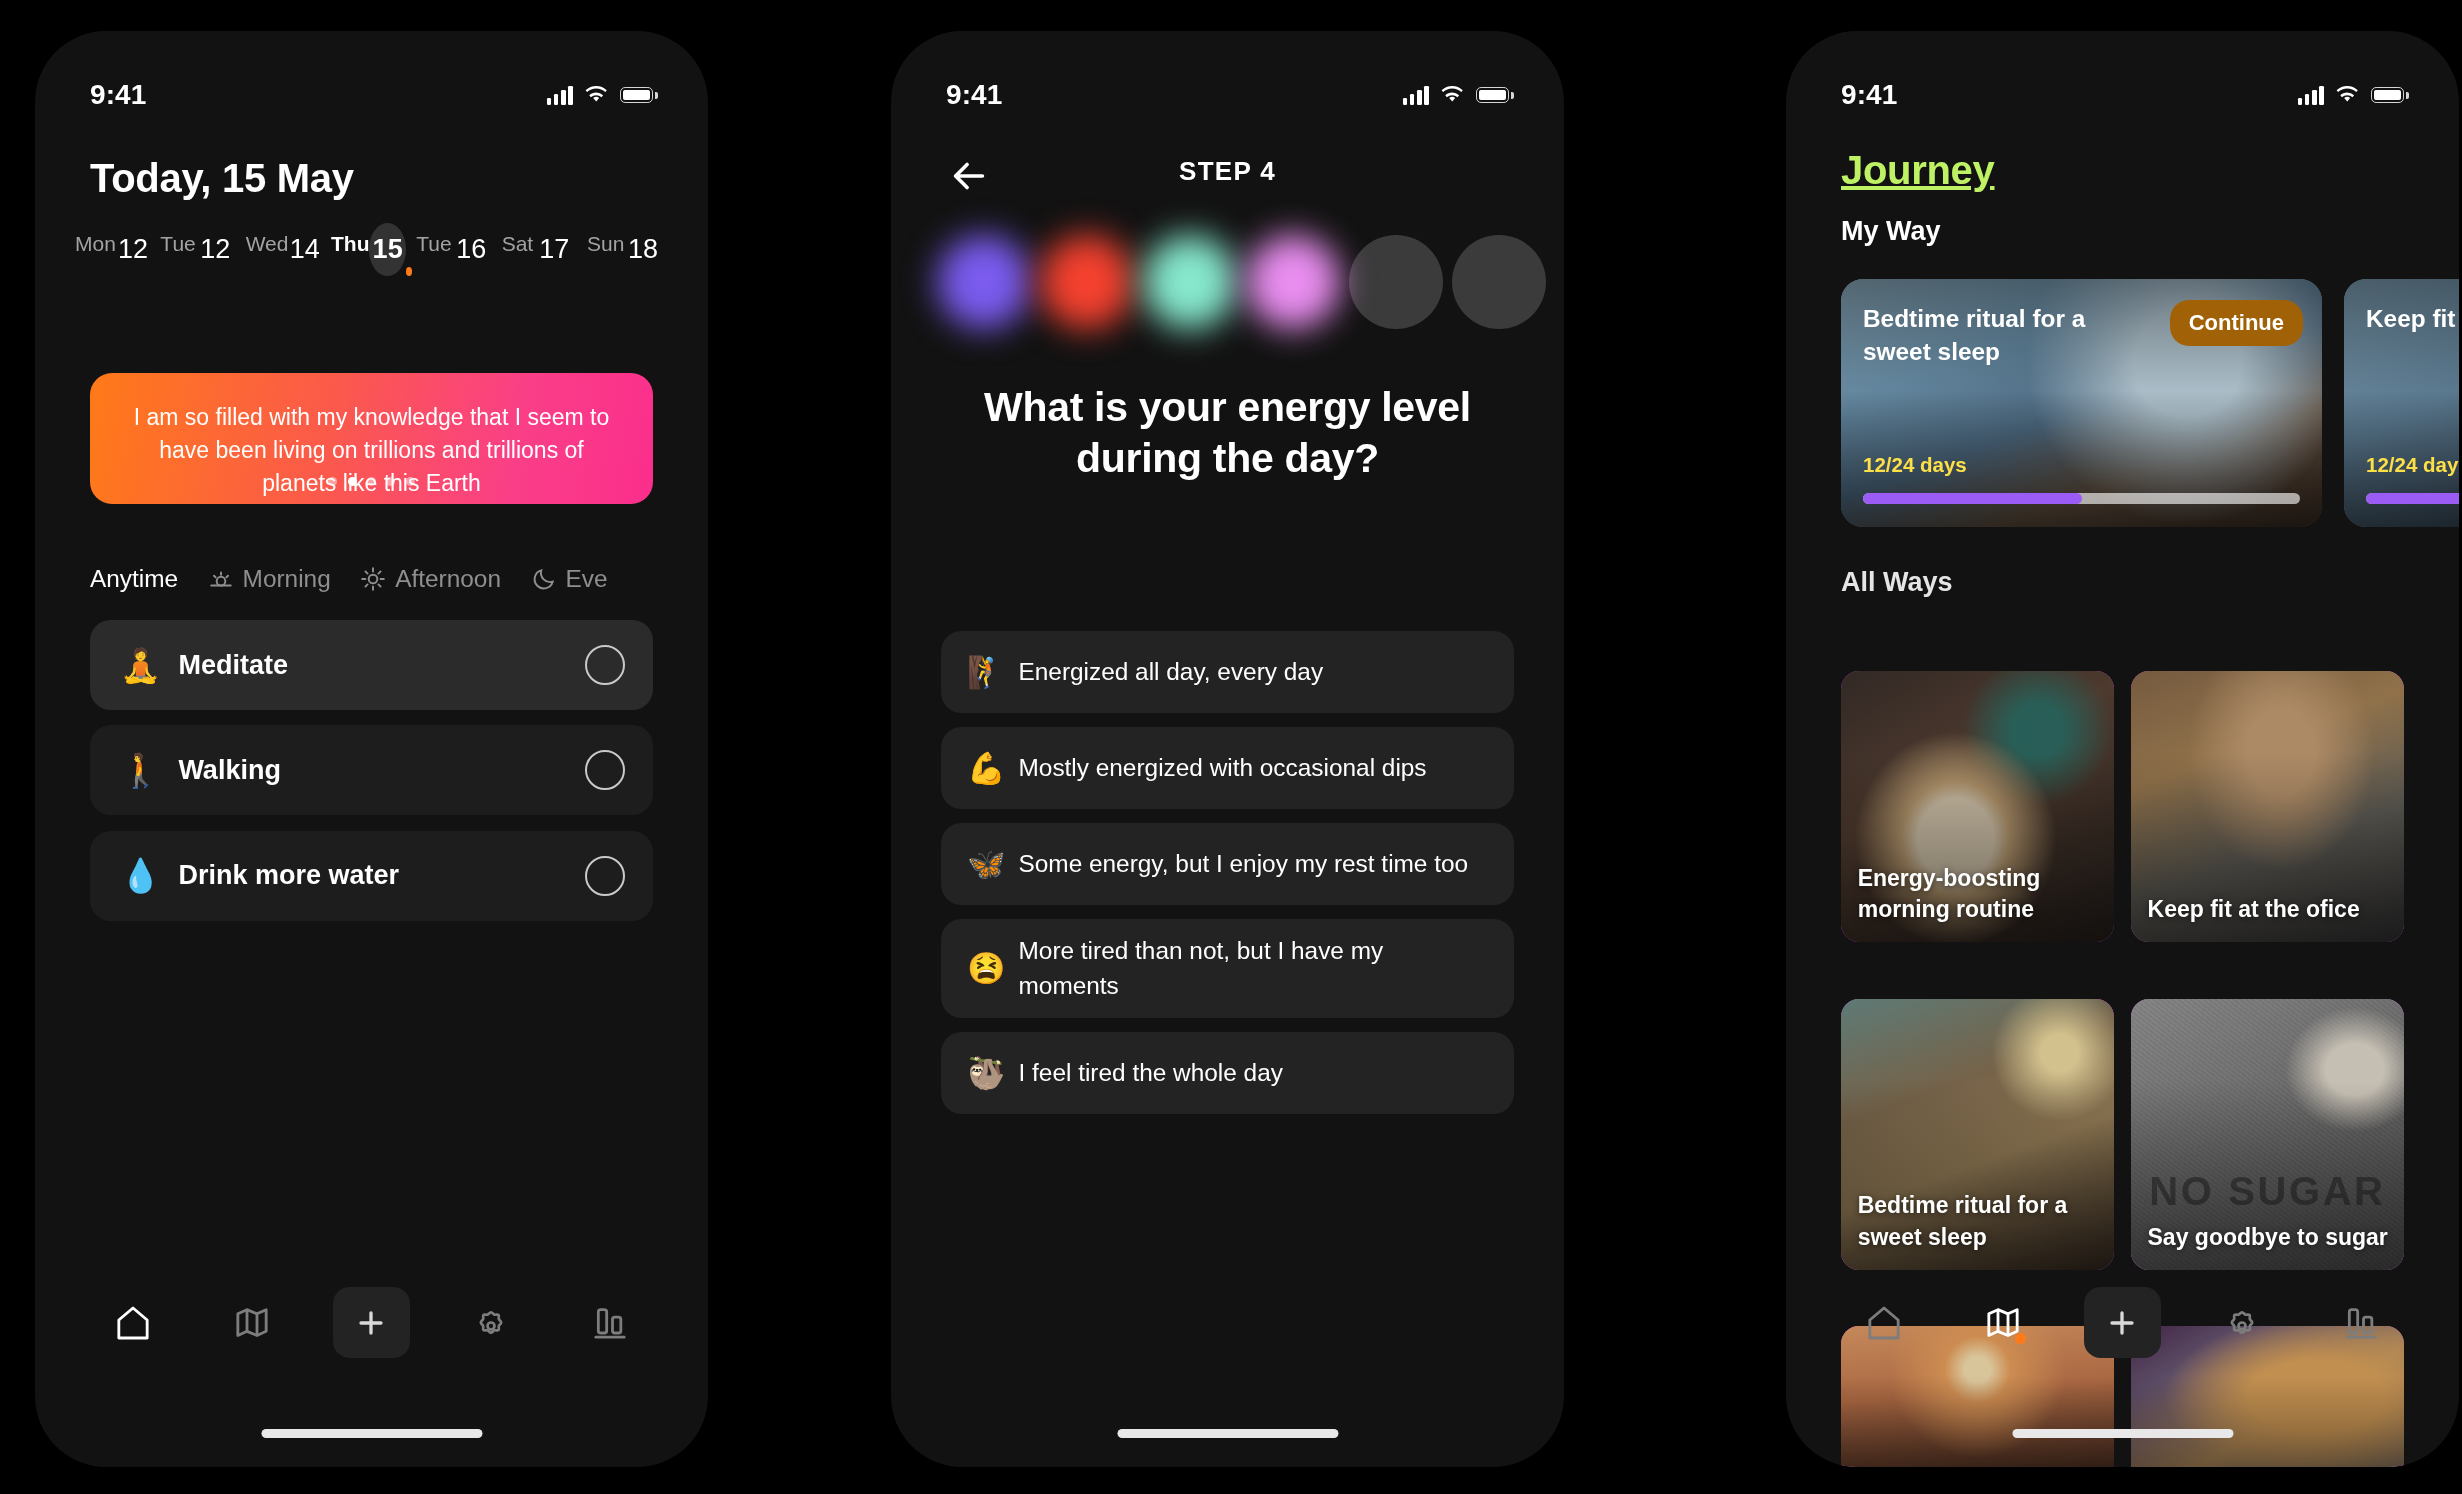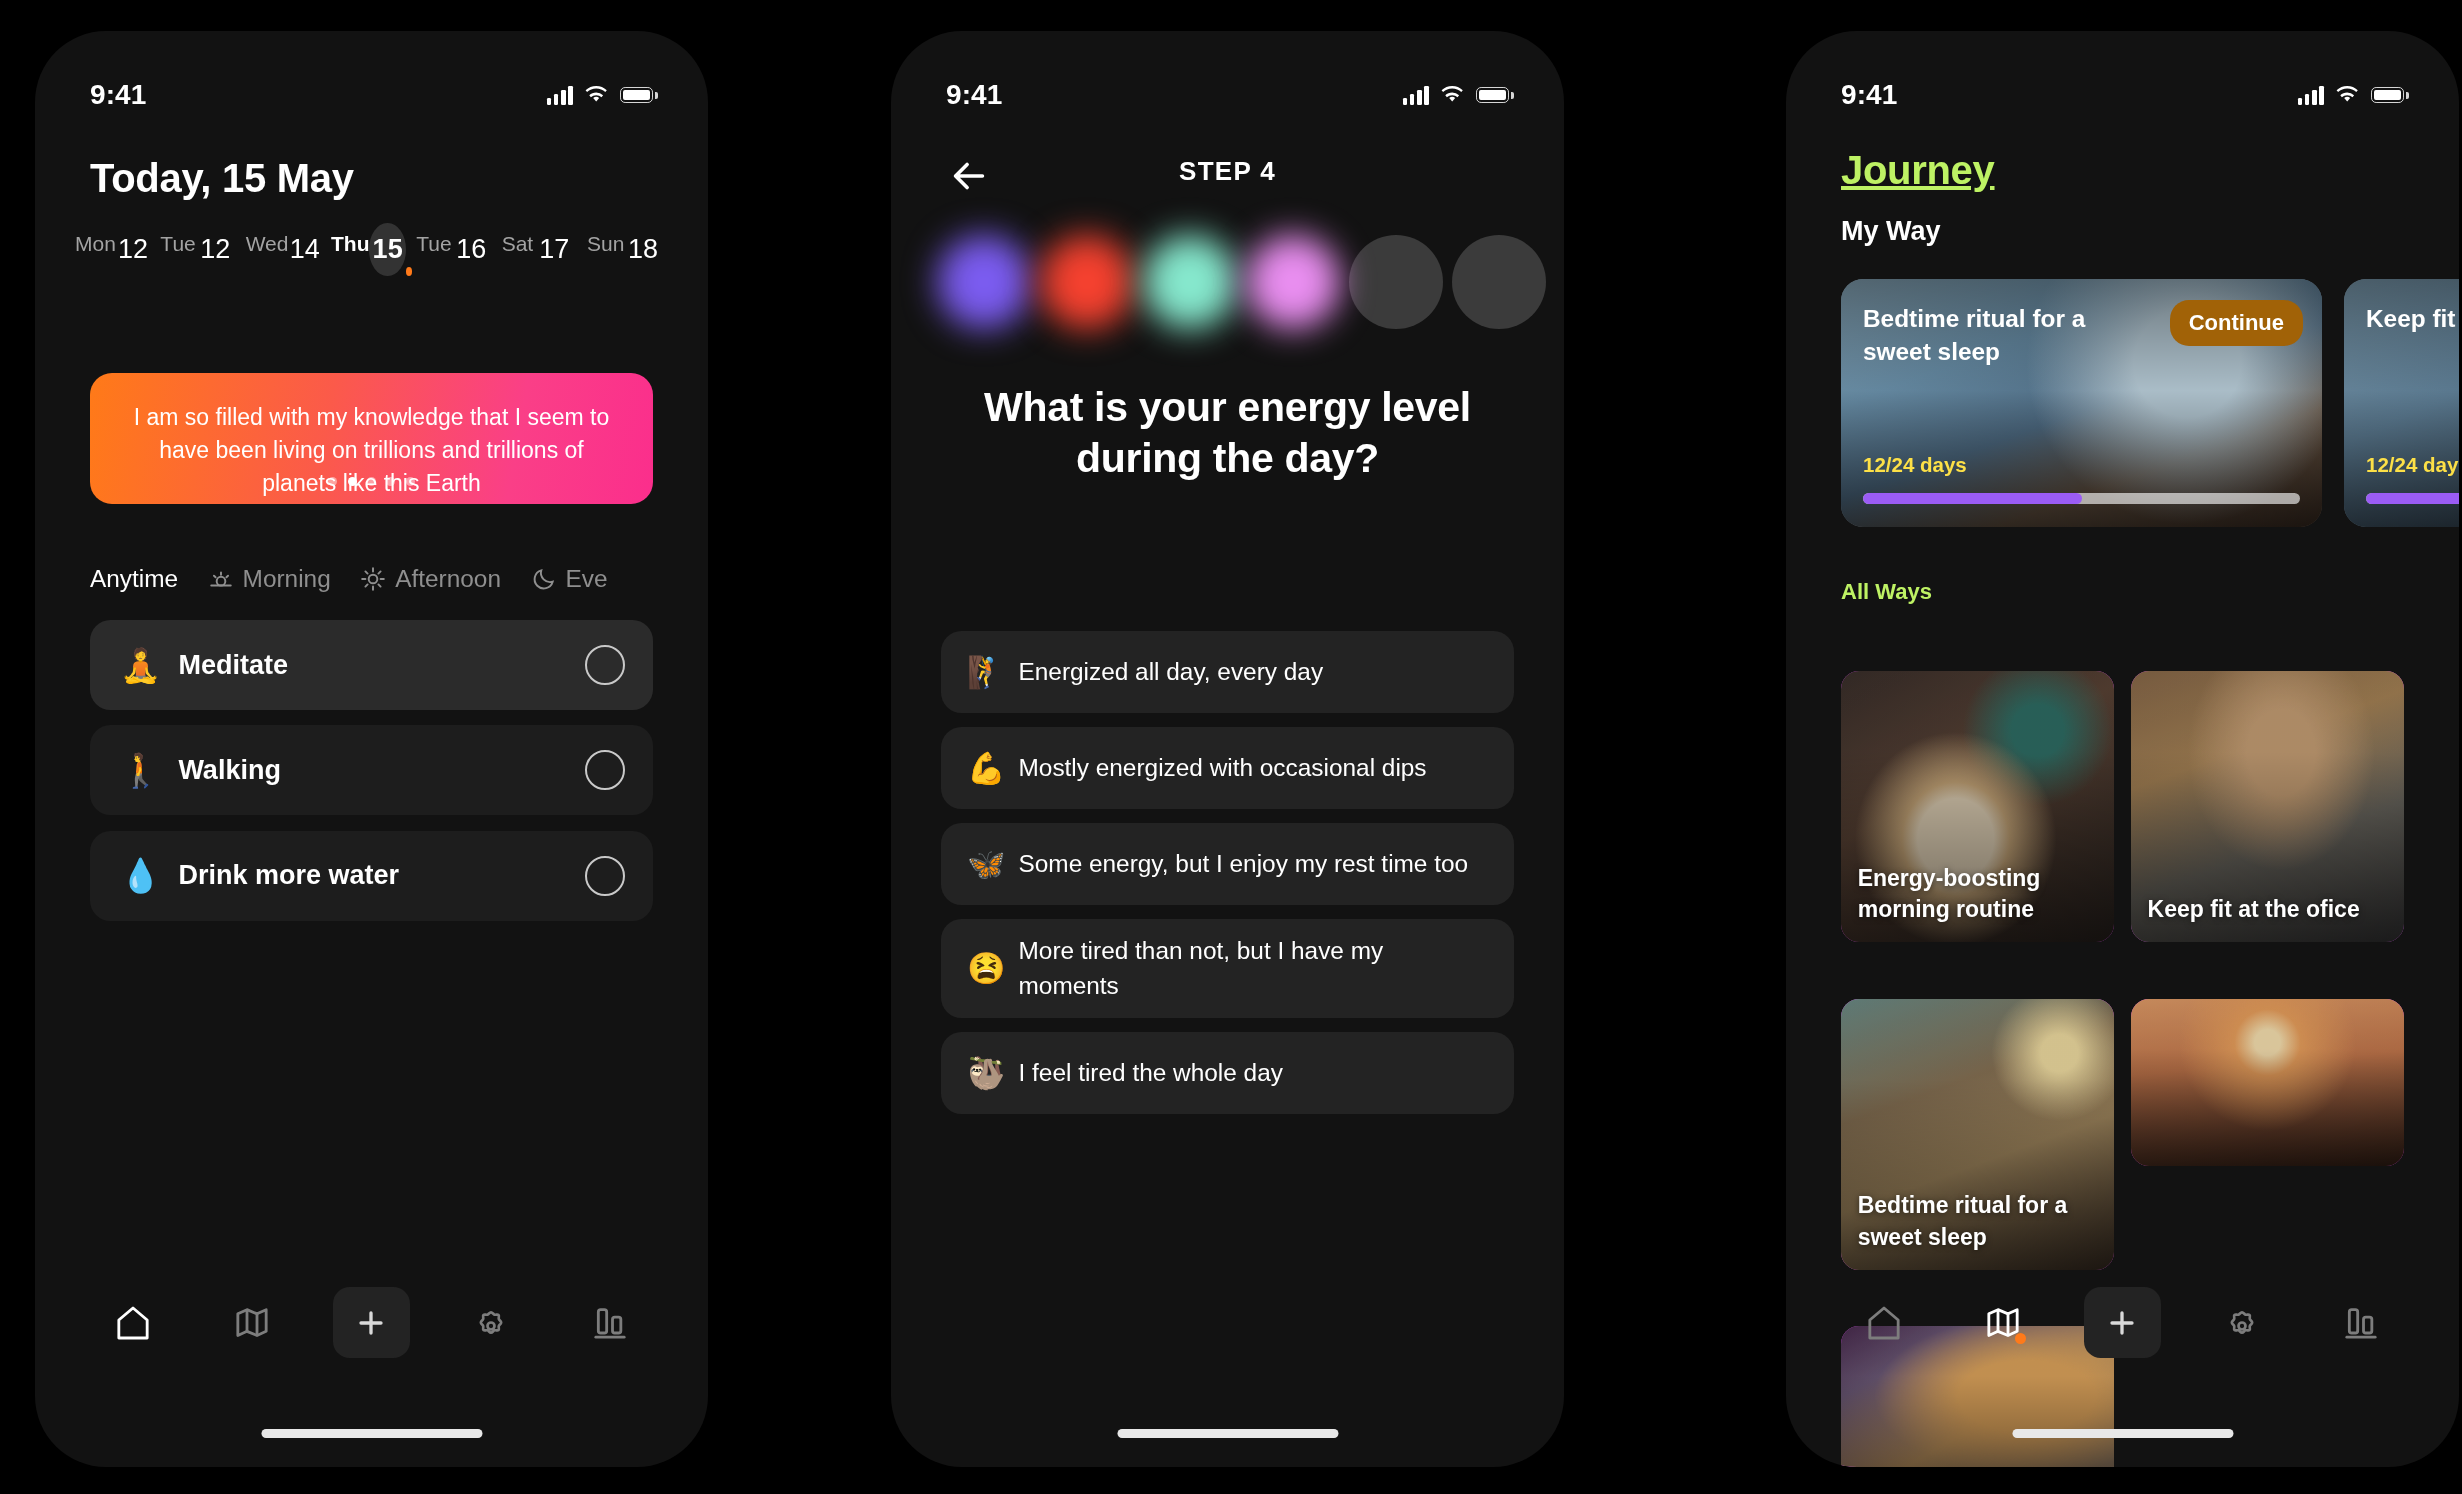--- a/index.html
+++ b/index.html
@@ -114,7 +114,7 @@
   .p3-title { position:absolute; left:55px; top:117px; color:#bef264;
               font-size:40px; font-weight:700; letter-spacing:-0.3px;text-decoration:underline; }
   .p3-sub { position:absolute; left:55px; top:185px; color:#fff; font-size:27px; font-weight:700; }
-  .p3-sub2 { position:absolute; left:55px; top:548px; color:#bef264; font-size:22px; font-weight:700; }
+  .p3-sub2 { position:absolute; left:55px; top:536px; color:#e5e5e5; font-size:27px; font-weight:700; }
 
   .myway { position:absolute; left:55px; top:248px; height:248px; right:0;
            display:flex; gap:22px; }

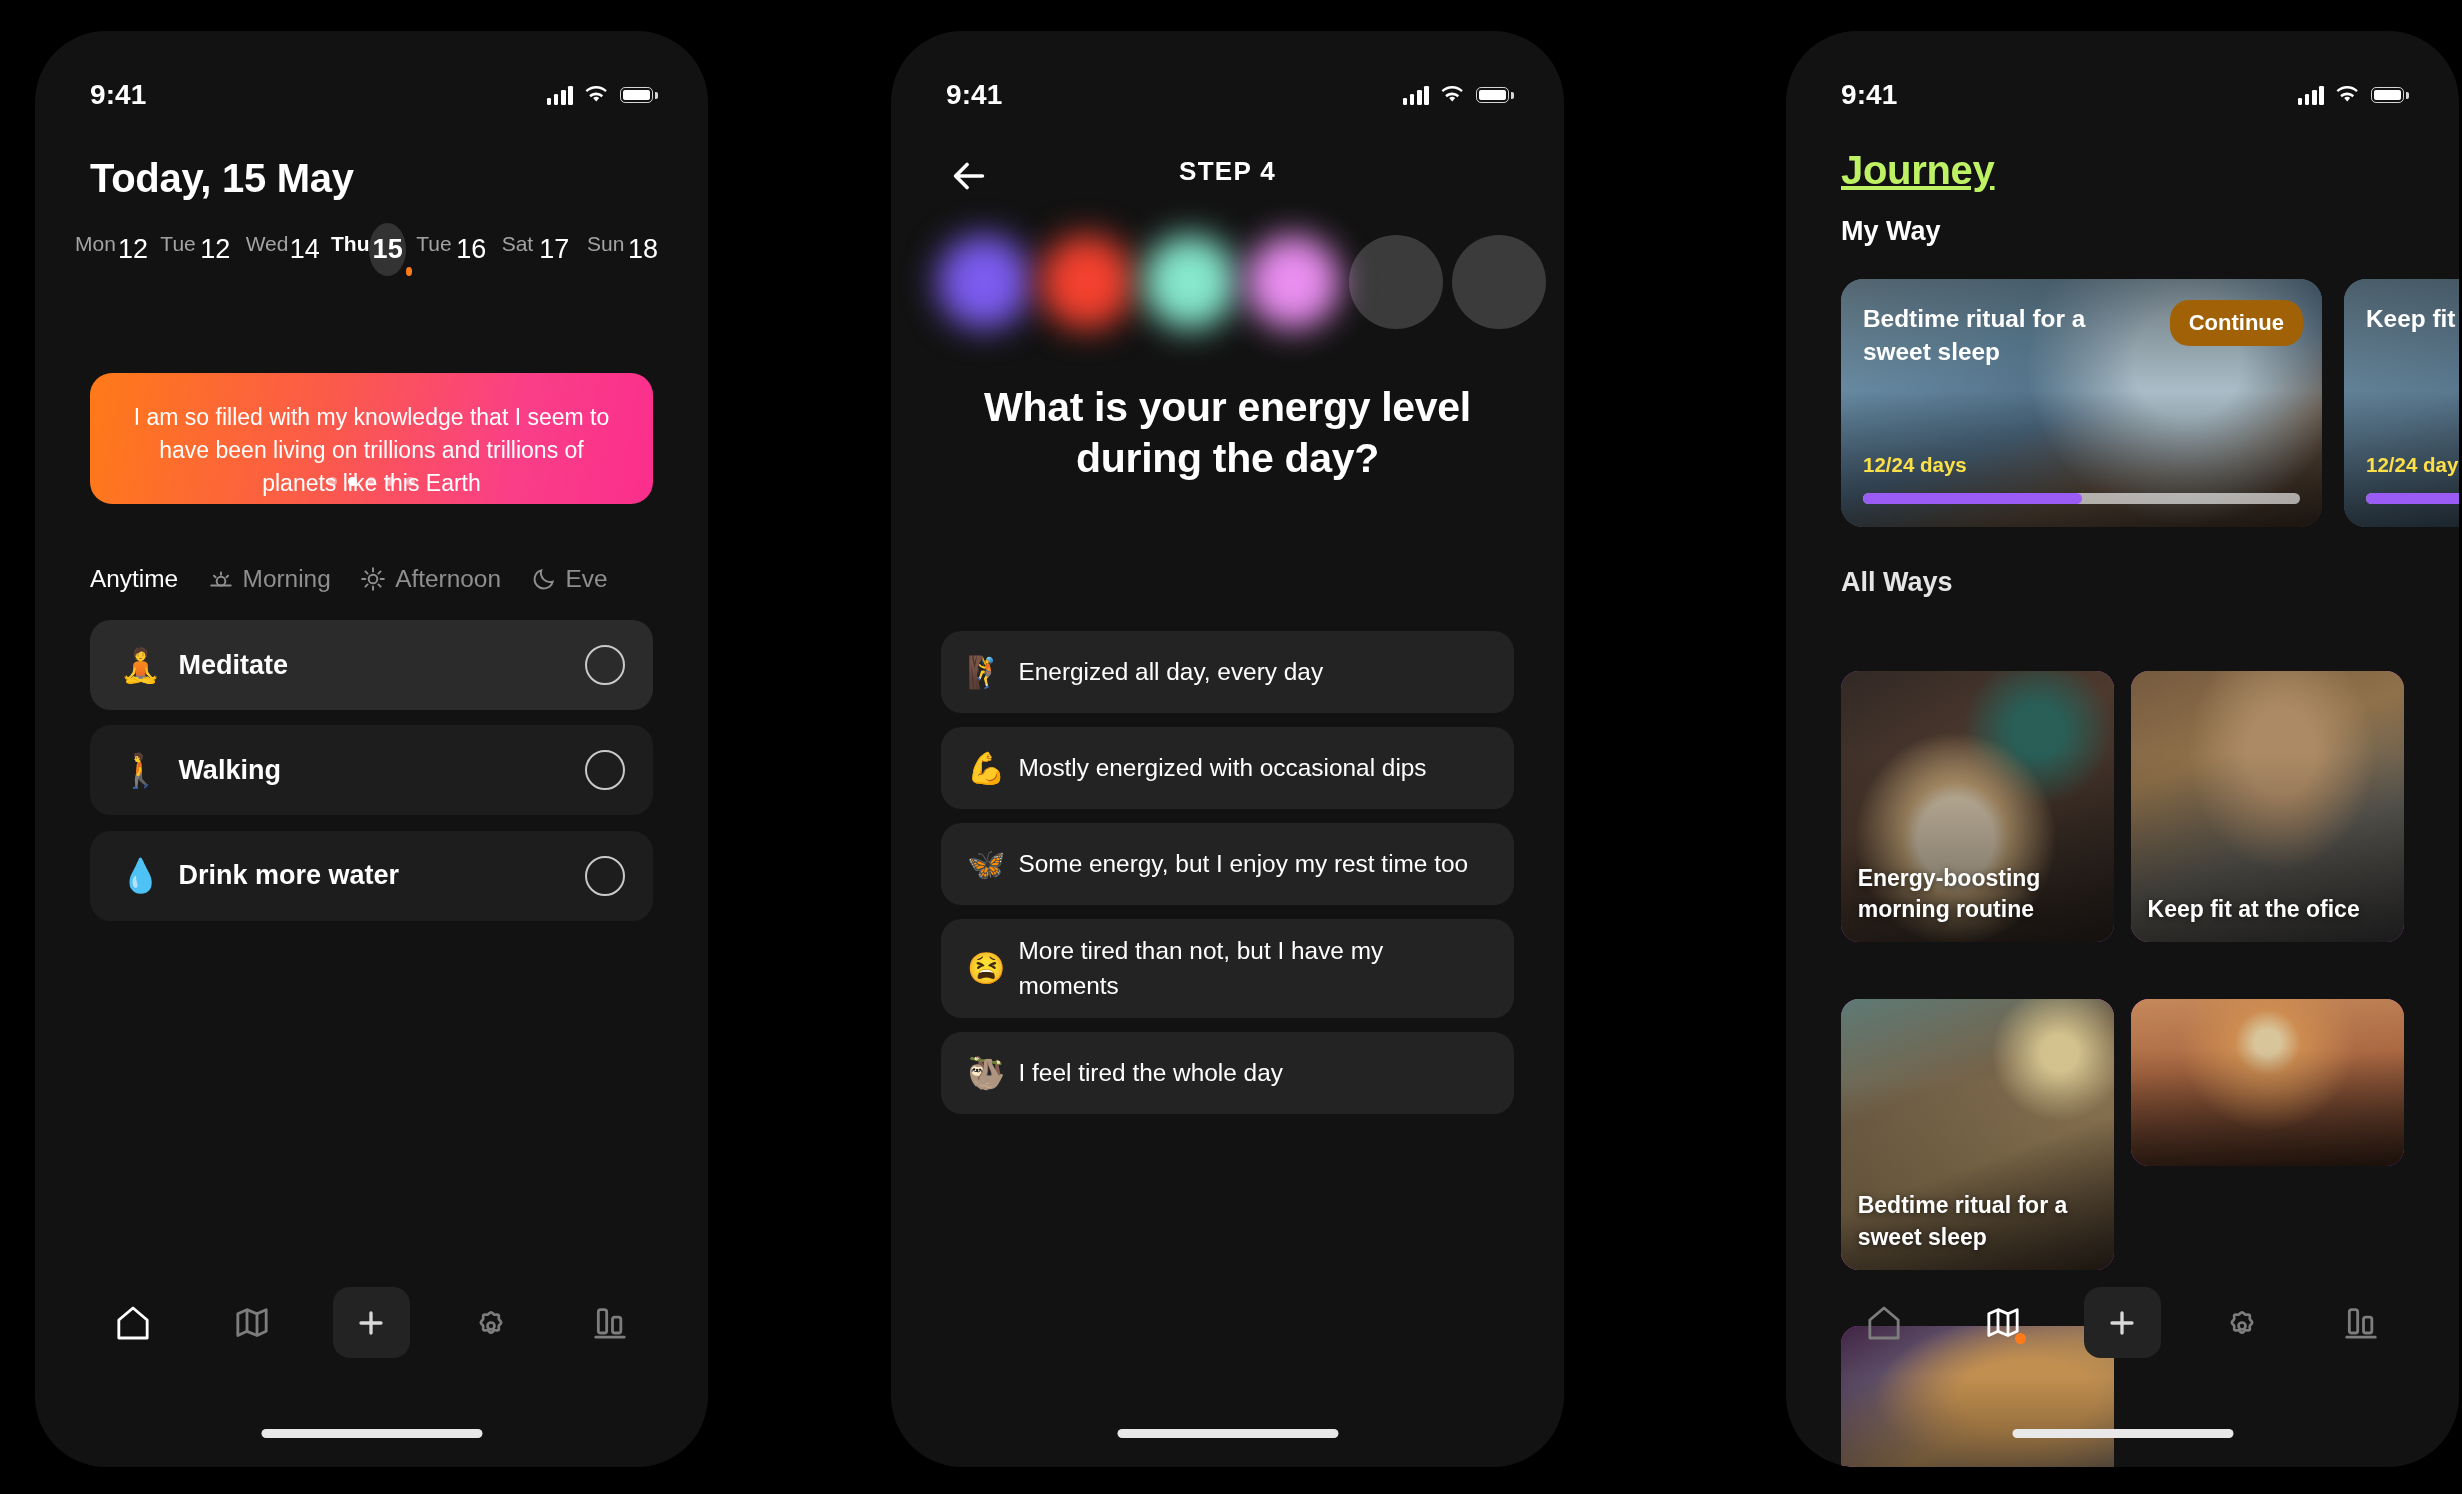--- a/index.html
+++ b/index.html
@@ -490,6 +490,12 @@
           <div class="shade"></div>
           <div class="gtitle">Bedtime ritual for a sweet sleep</div>
         </div>
+        <div class="gcard">
+          <div class="imgbg img-sugar"></div>
+          <div class="sugar-word">NO SUGAR</div>
+          <div class="shade"></div>
+          <div class="gtitle">Say goodbye to sugar</div>
+        </div>
         <div class="gcard tall">
           <div class="imgbg img-sunrise"></div>
           <div class="shade"></div>

